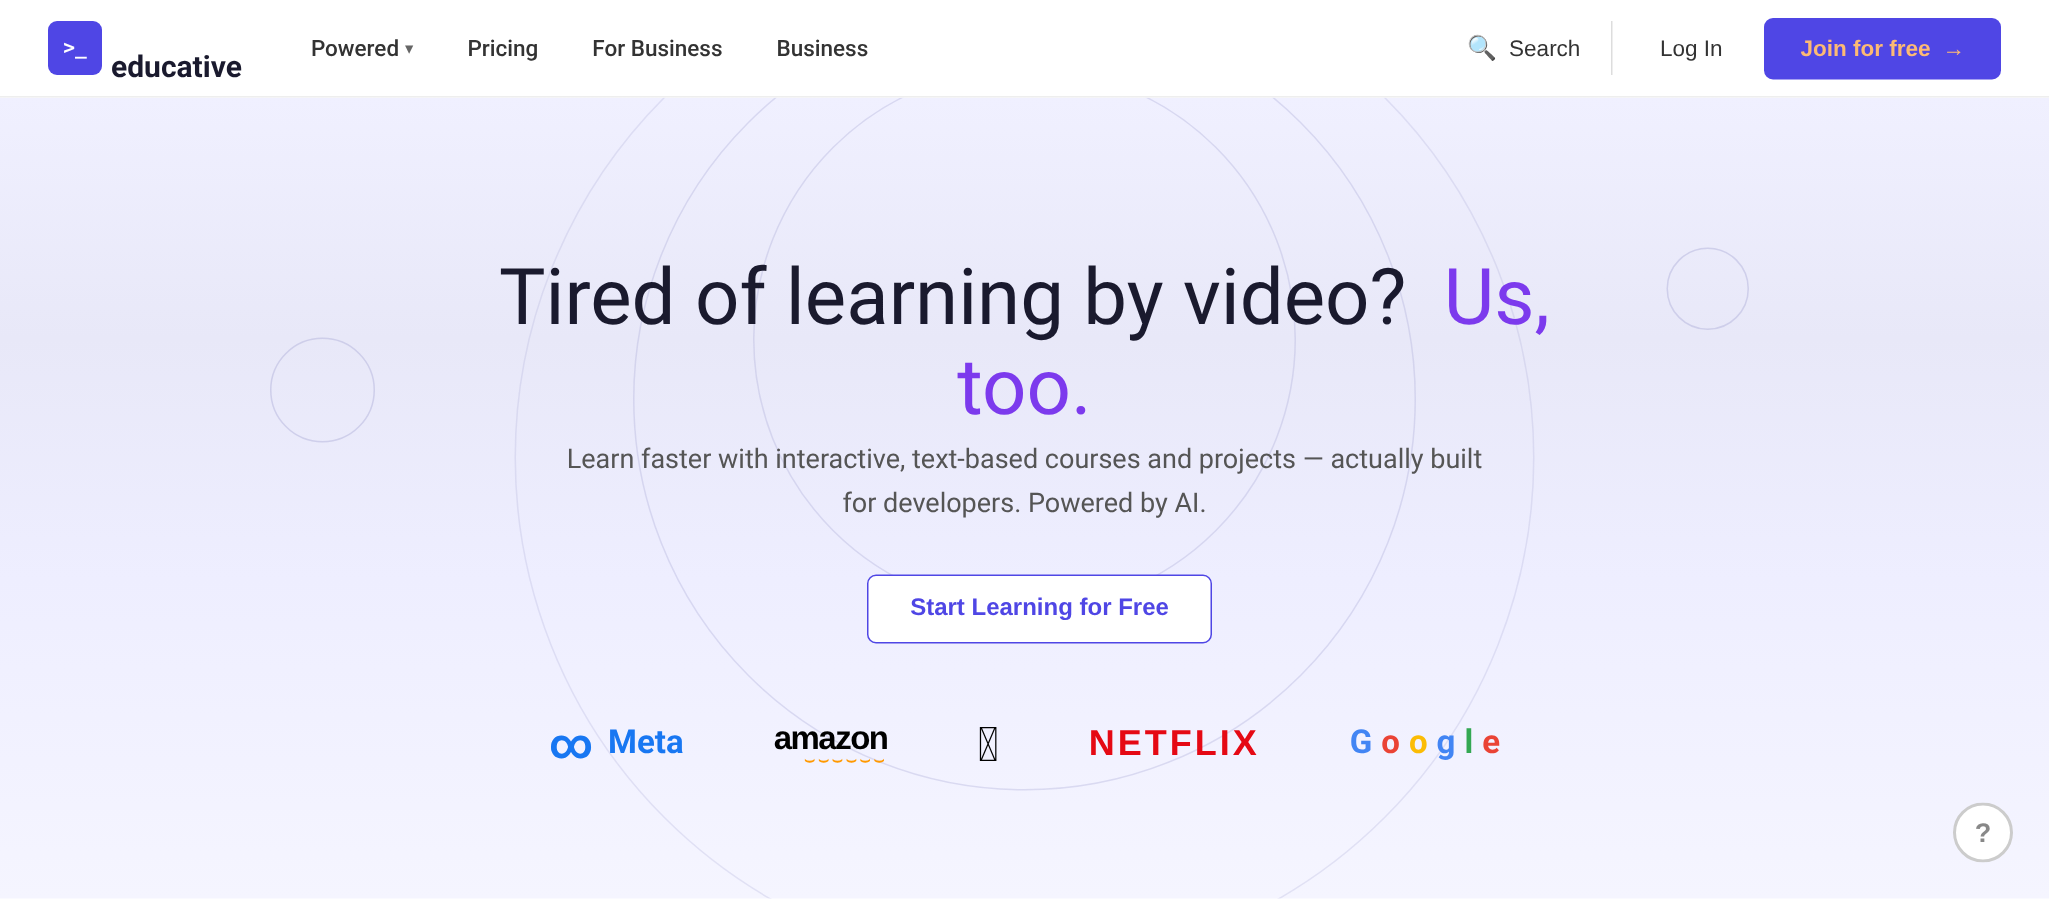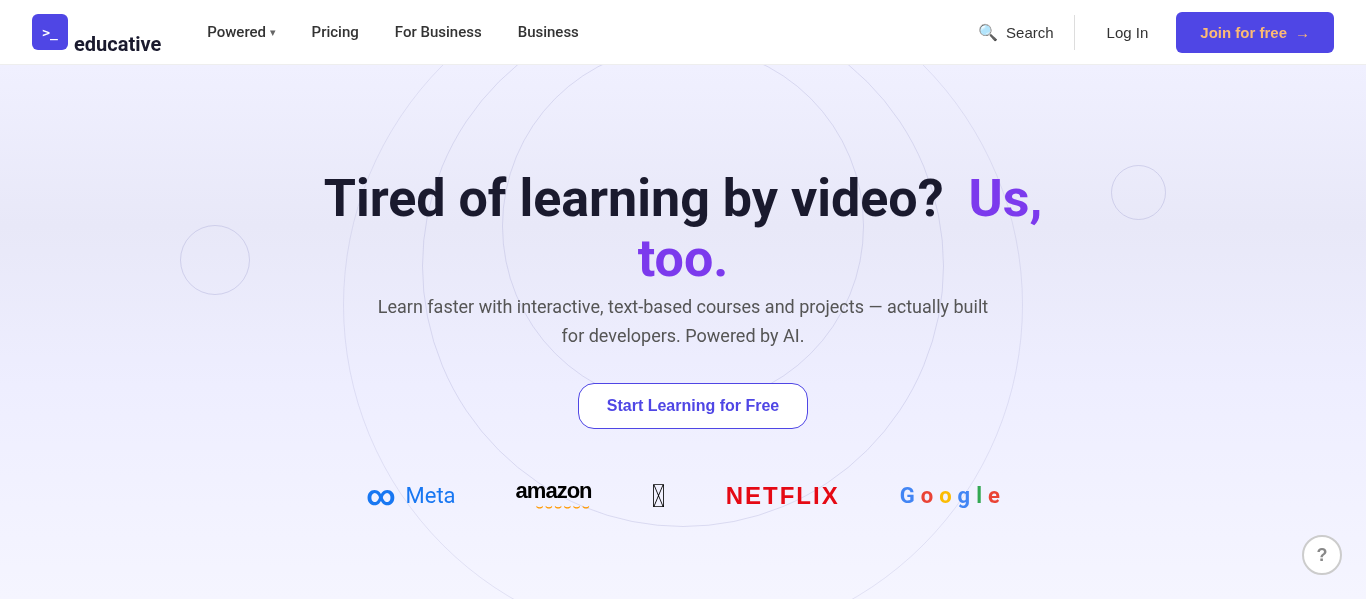--- a/index.html
+++ b/index.html
@@ -190,7 +190,7 @@
     }
     .hero-title {
       font-size: 52px;
-      font-weight: 700;
+      font-weight: 400;
       color: #1a1a2e;
       line-height: 1.15;
       margin-bottom: 4px;

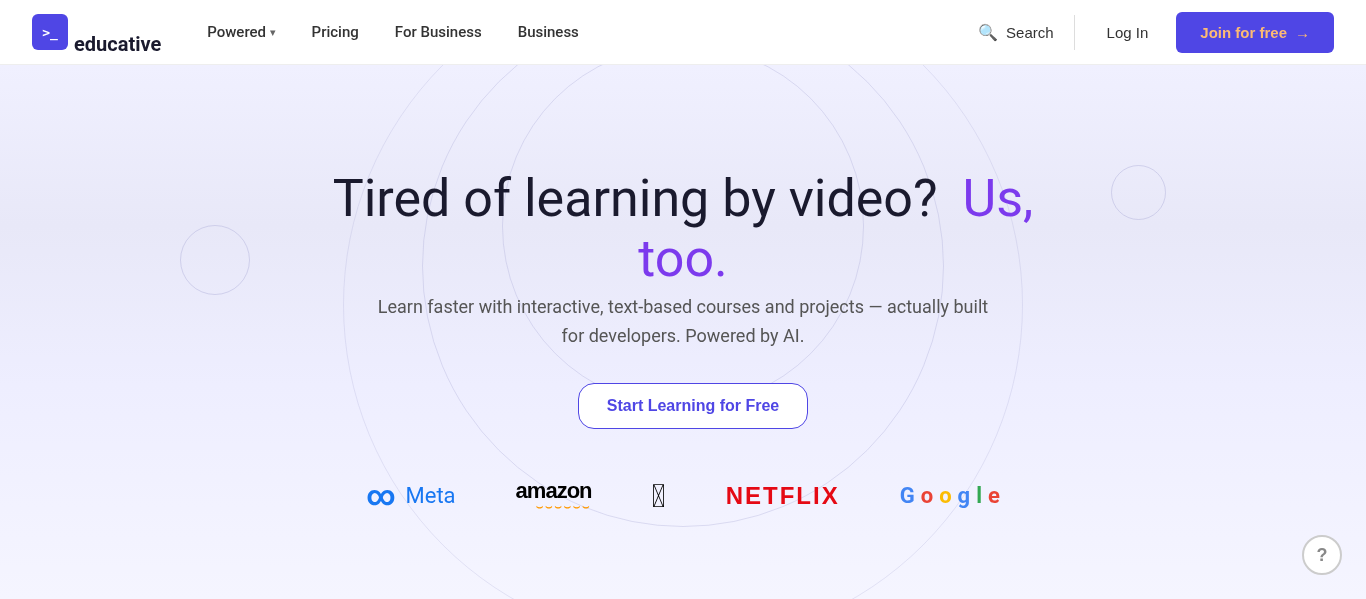--- a/index.html
+++ b/index.html
@@ -229,7 +229,7 @@
       font-size: 16px;
       font-weight: 600;
       border: 1.5px solid #4f46e5;
-      border-radius: 16px;
+      border-radius: 6px;
       cursor: pointer;
       margin-left: 20px;
     }

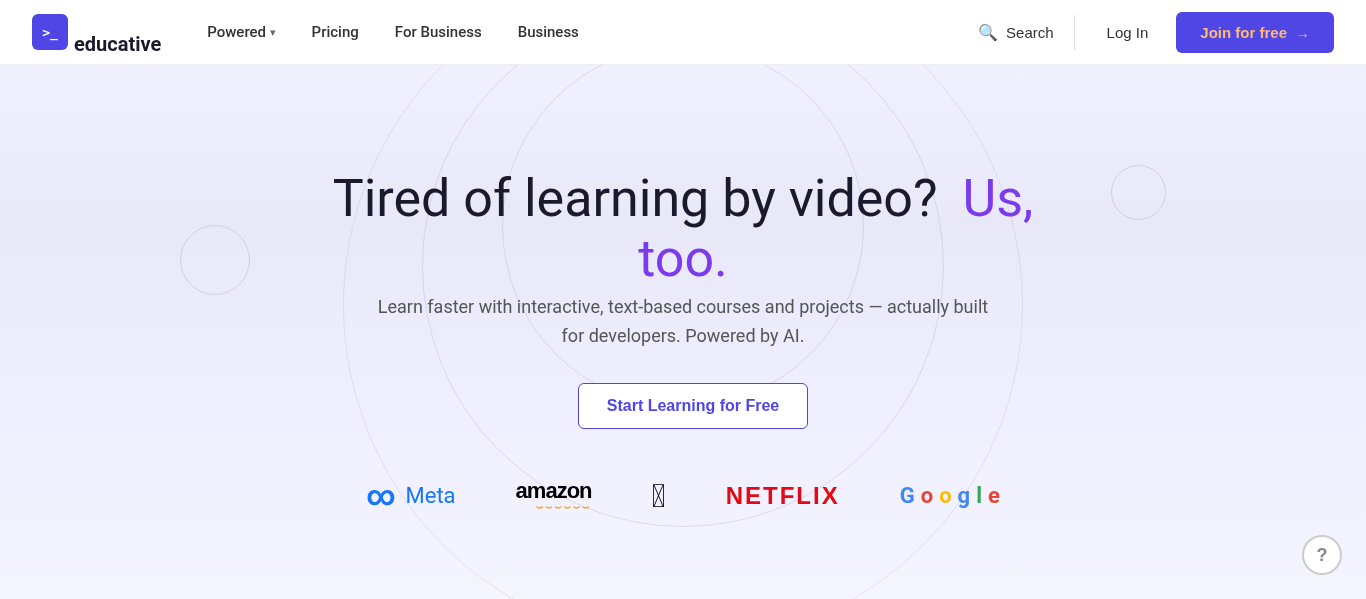--- a/index.html
+++ b/index.html
@@ -362,7 +362,7 @@
 
       <div class="company-logo meta-logo">
         <span style="font-size:28px; color:#1877f2; margin-right:4px;">∞</span>
-        <span style="color:#1877f2; font-size:22px; font-weight:400;">Meta</span>
+        <span style="color:#1877f2; font-size:22px; font-weight:700;">Meta</span>
       </div>
 
       <div class="company-logo amazon-logo">

